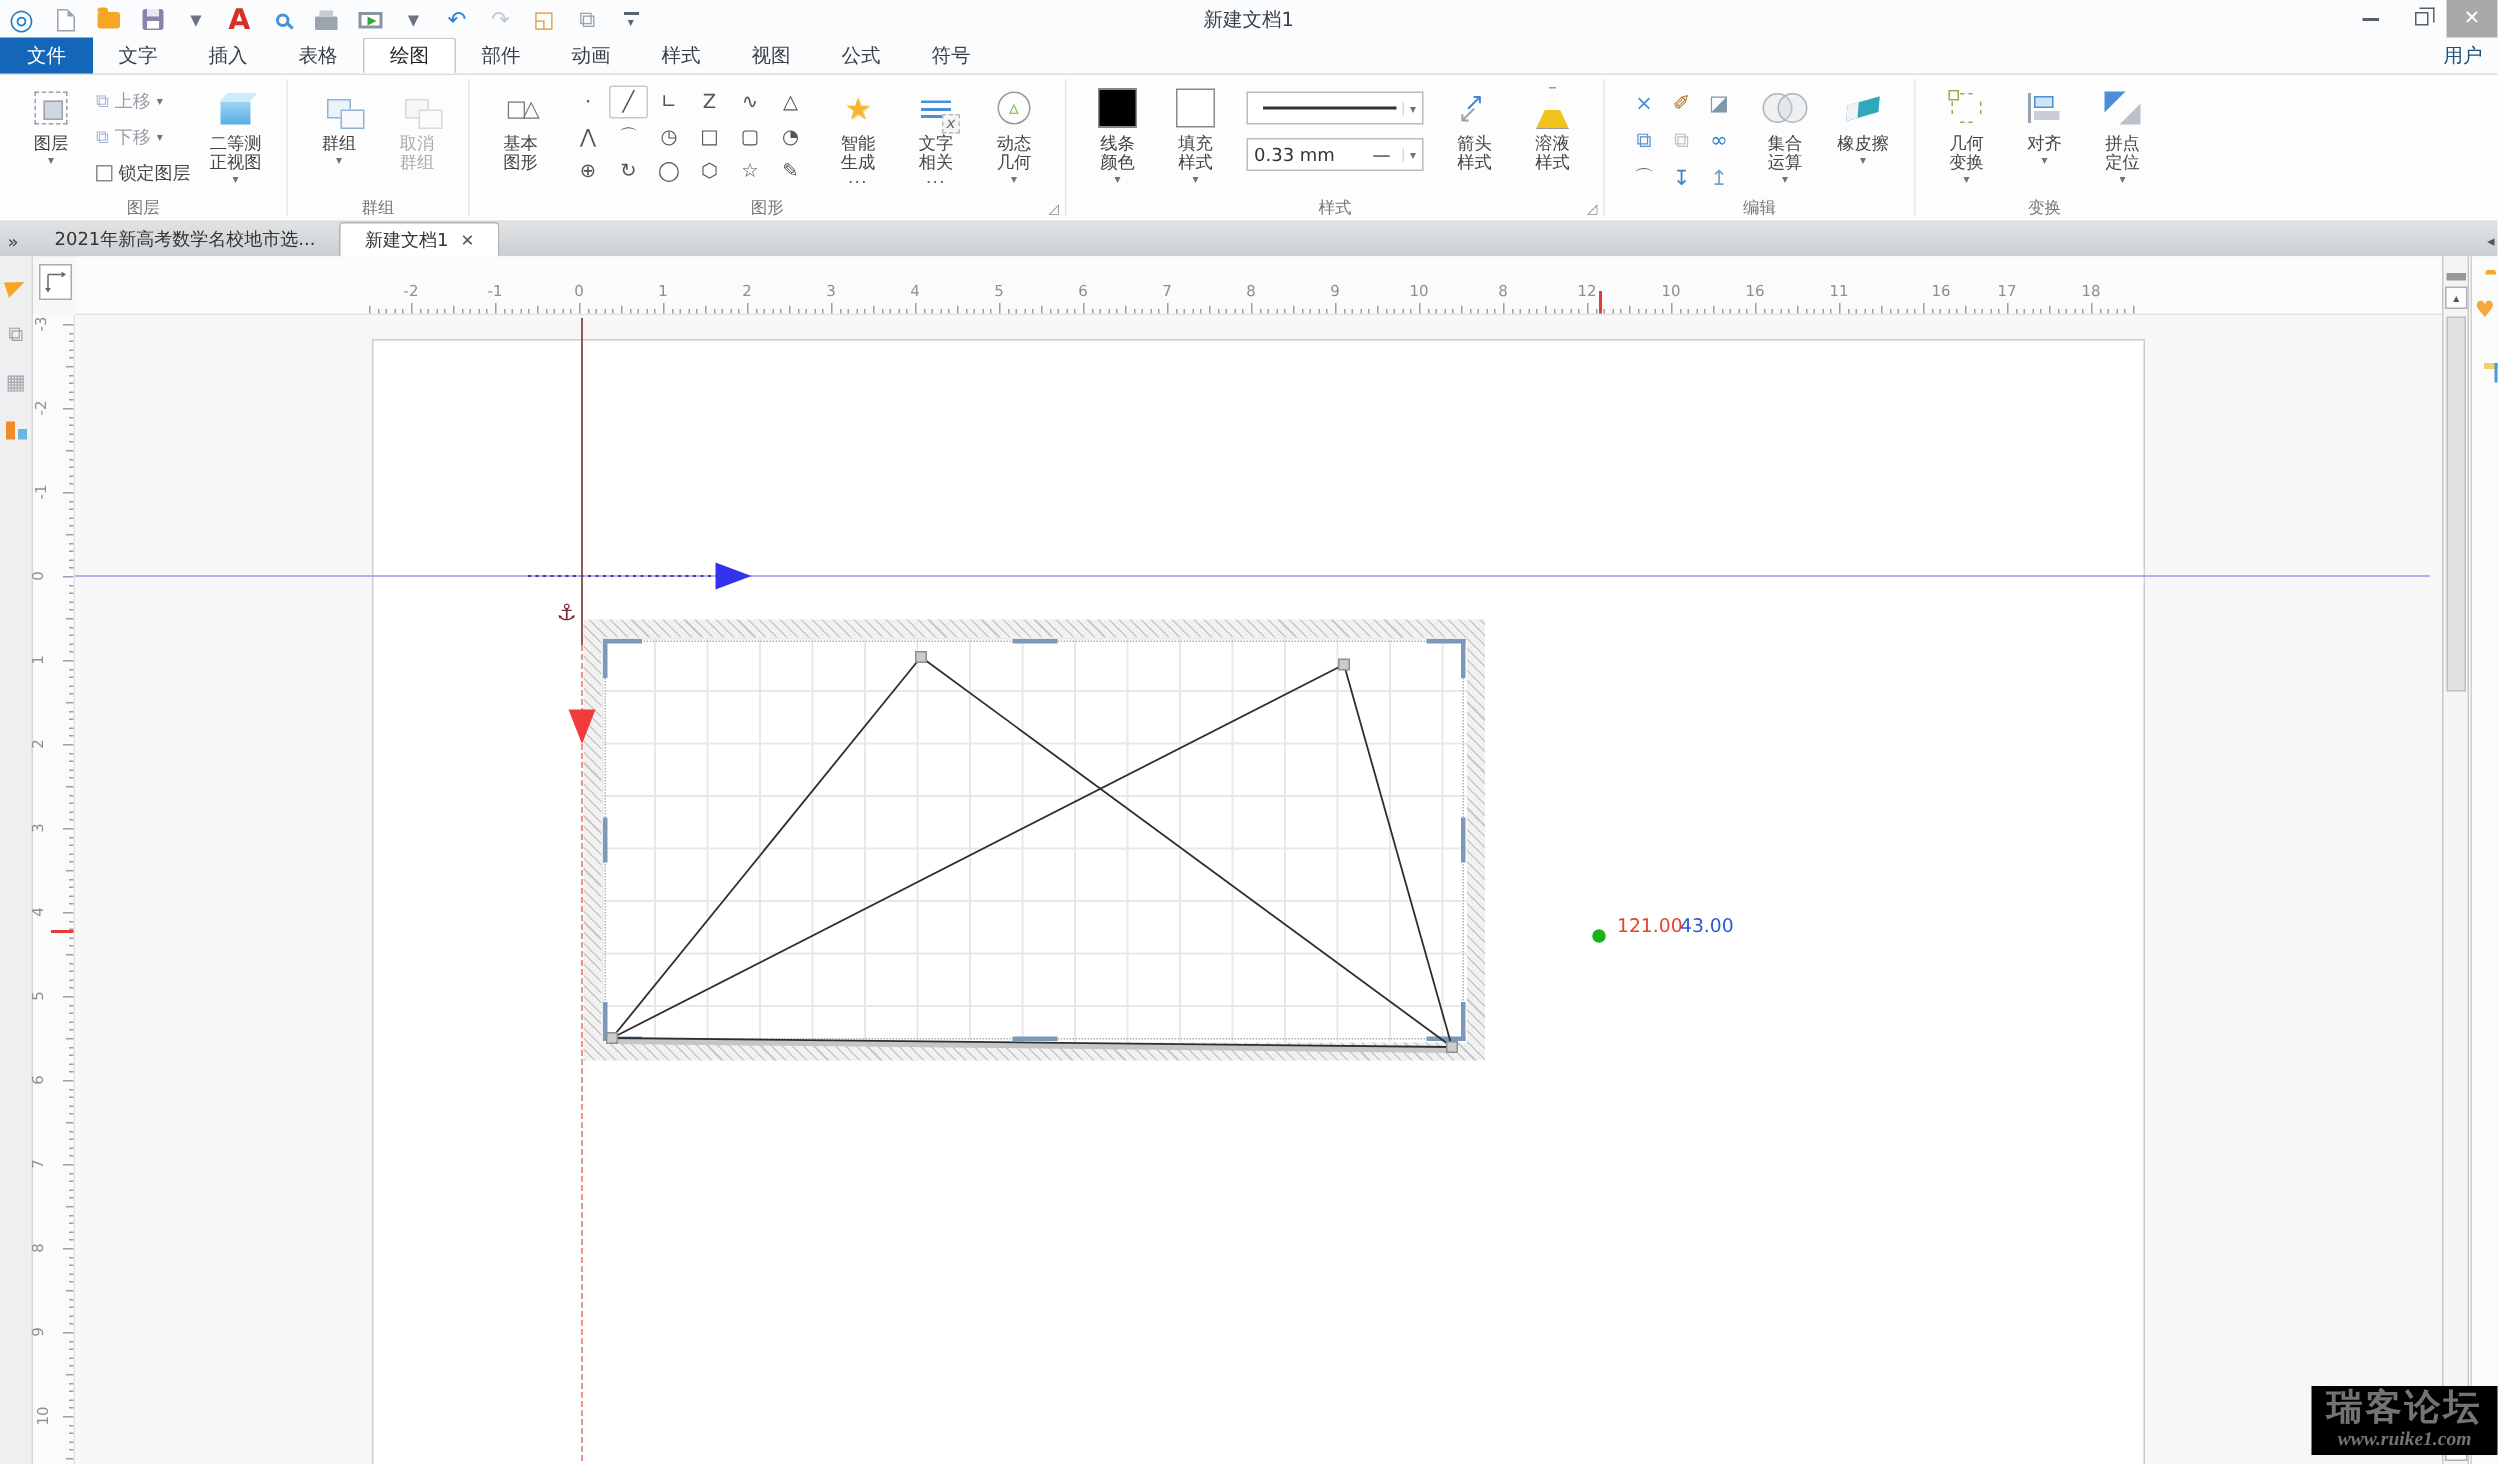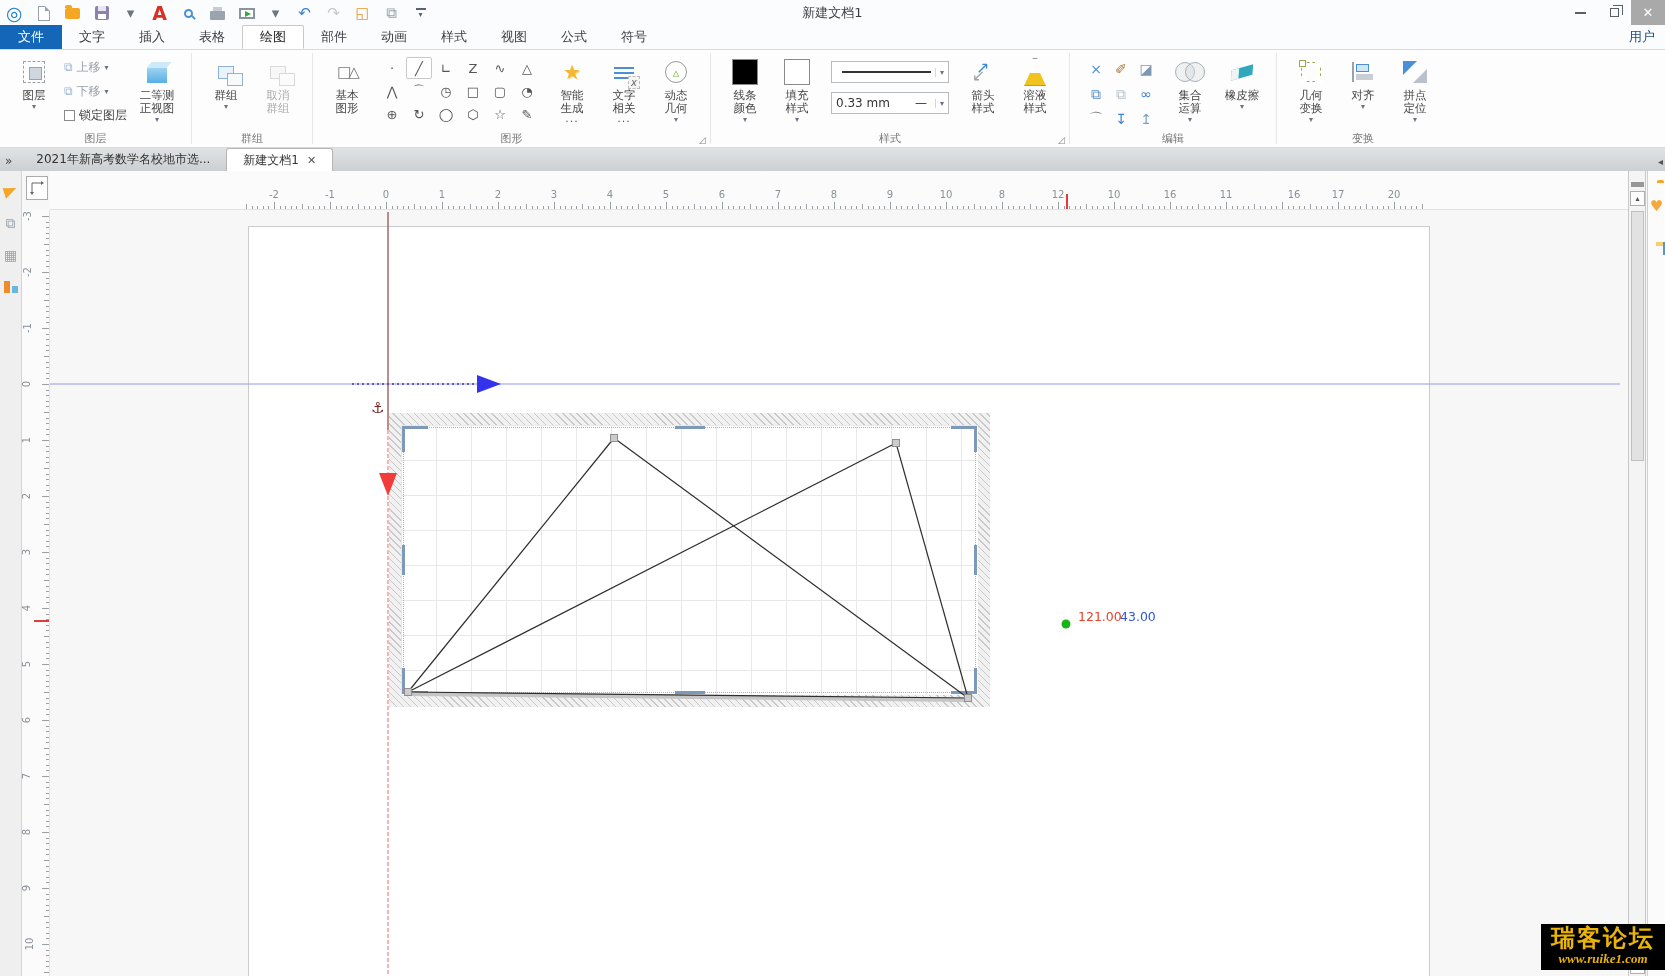--- a/index.html
+++ b/index.html
@@ -723,7 +723,7 @@
       <span class="htick" style="left: 1332.8px; height: 3px;"></span>
       <span class="htick" style="left: 1338.4px; height: 3px;"></span>
       <span class="htick" style="left: 1344px; height: 7px;"></span>
-      <span class="hnum" style="left: 1344px;">20</span>
+      <span class="hnum" style="left: 1344px;">18</span>
       <span class="htick" style="left: 1349.6px; height: 3px;"></span>
       <span class="htick" style="left: 1355.2px; height: 3px;"></span>
       <span class="htick" style="left: 1360.8px; height: 3px;"></span>

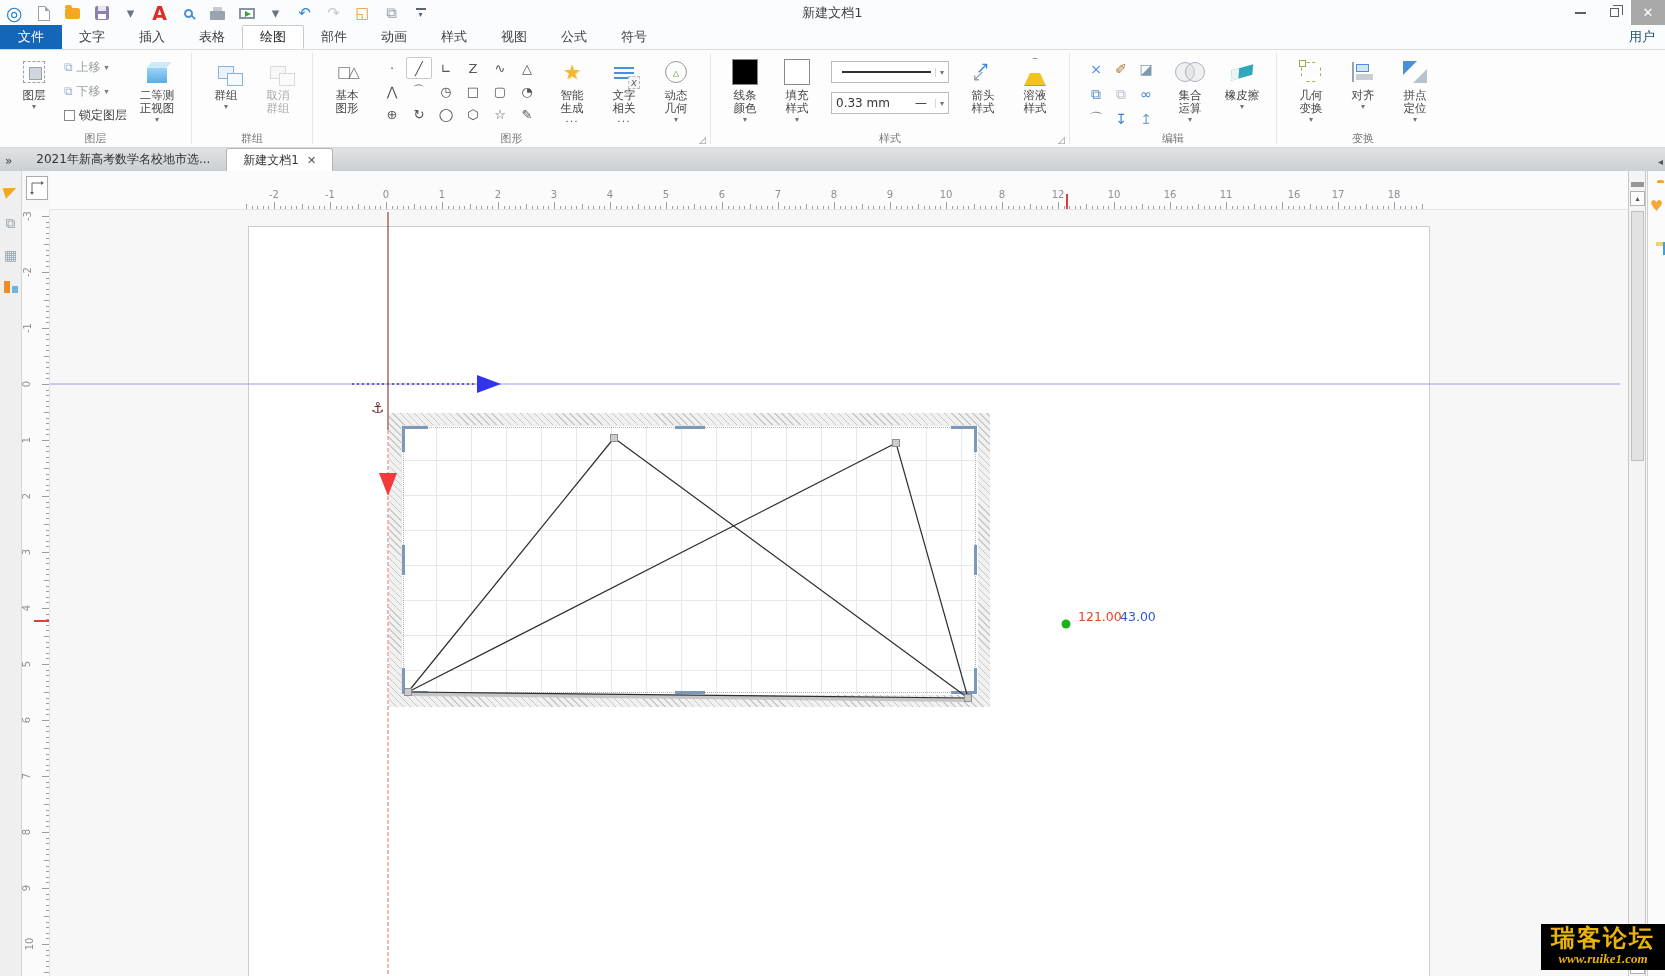--- a/index.html
+++ b/index.html
@@ -149,7 +149,7 @@
   .i-mon::after{content:"";position:absolute;left:4px;top:1px;border-left:6px solid #39a63f;border-top:3px solid transparent;border-bottom:3px solid transparent;}
   .i-more{width:10px;border-top:2px solid #5a6470;color:#5a6470;font-size:8px;text-align:center;line-height:8px;padding-top:1px;}
   
-  #watermark{position:absolute;right:0;bottom:6px;width:124px;height:46px;background:#000;color:#eab308;text-align:center;z-index:50;}
+  #watermark{position:absolute;right:0;bottom:6px;width:124px;height:46px;background:#000;color:#737373;text-align:center;z-index:50;}
   #wm1{font-size:24px;font-weight:bold;letter-spacing:2px;line-height:28px;}
   #wm2{font-family:"Liberation Serif","DejaVu Serif",serif;font-style:italic;font-weight:bold;font-size:13px;line-height:14px;}
 </style>

